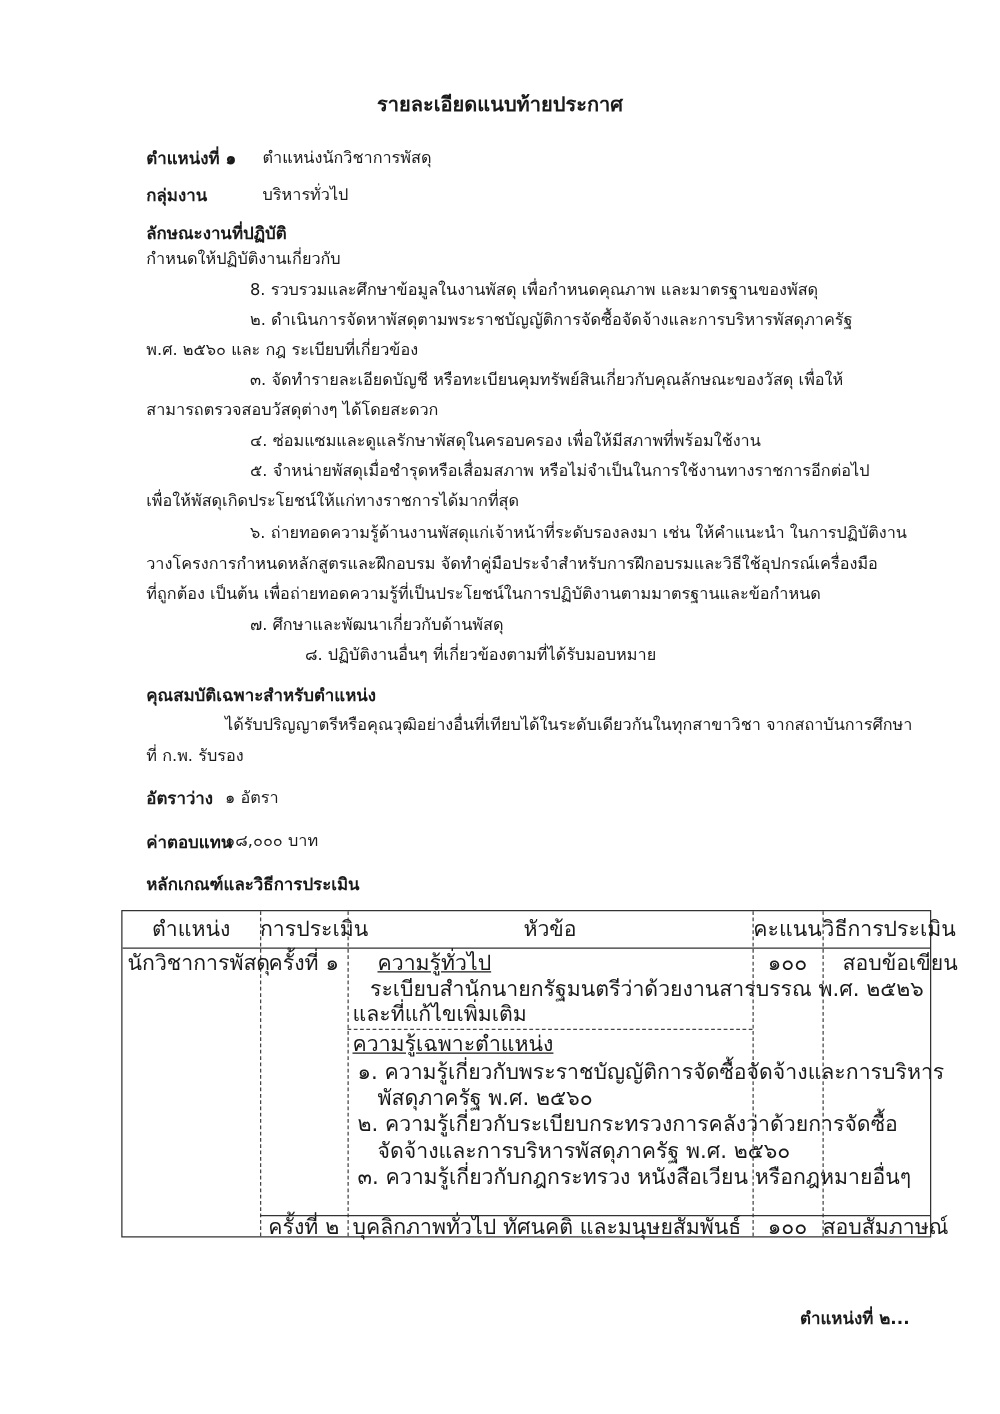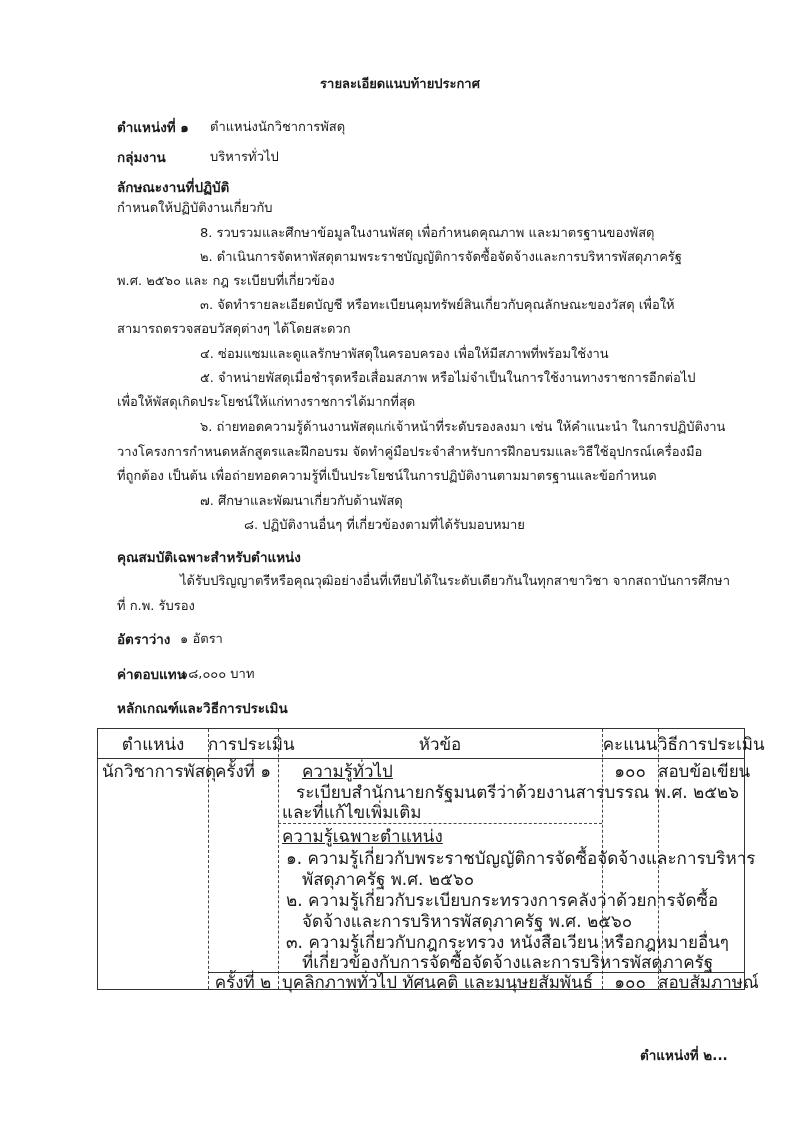--- a/index.html
+++ b/index.html
@@ -8,7 +8,7 @@
   .page { position:absolute; left:0; top:0; width:800px; height:1131px; }
   .t { position:absolute; white-space:nowrap; font-size:13px; line-height:18px; }
   .b { font-weight:bold; font-size:13.5px; }
-  .title { left:0; width:800px; text-align:center; top:75px; font-weight:bold; font-size:13px; }
+  .title { left:0; width:800px; text-align:center; top:75px; font-weight:bold; font-size:16px; }
   .tbl { position:absolute; left:97px; top:728px; width:648px; height:262px;
          border:1px solid #333; box-sizing:border-box; }
   .vline { position:absolute; top:0; bottom:0; border-left:1px dashed #444; }

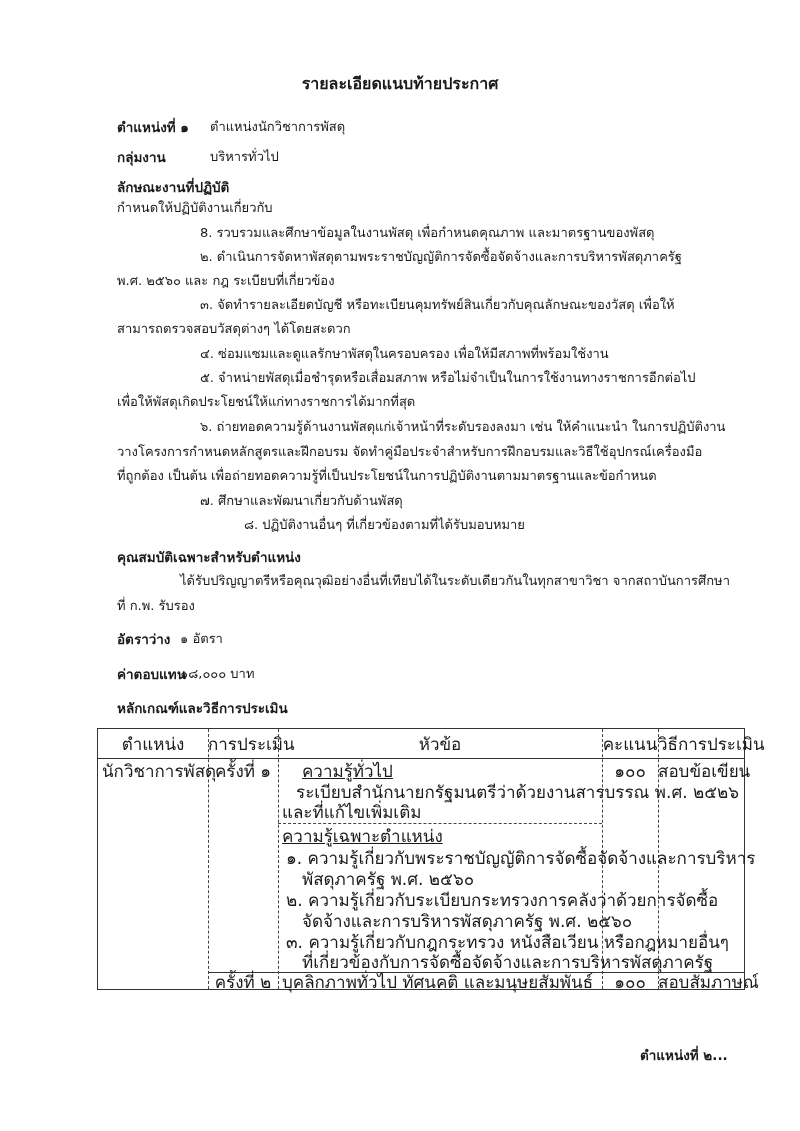--- a/index.html
+++ b/index.html
@@ -101,7 +101,7 @@
     <div class="cell" style="left:204px; top:224px;">ที่เกี่ยวข้องกับการจัดซื้อจัดจ้างและการบริหารพัสดุภาครัฐ</div>
 
     <div class="cell center" style="left:504px; width:56px; top:33px;">๑๐๐</div>
-    <div class="cell center" style="left:560px; width:88px; top:33px;">สอบข้อเขียน</div>
+    <div class="cell center" style="left:560px; width:88px; top:33px;padding-left:16px;">สอบข้อเขียน</div>
 
     <div class="cell center" style="left:110px; width:70px; top:244px;">ครั้งที่ ๒</div>
     <div class="cell" style="left:184px; top:244px;">บุคลิกภาพทั่วไป ทัศนคติ และมนุษยสัมพันธ์</div>

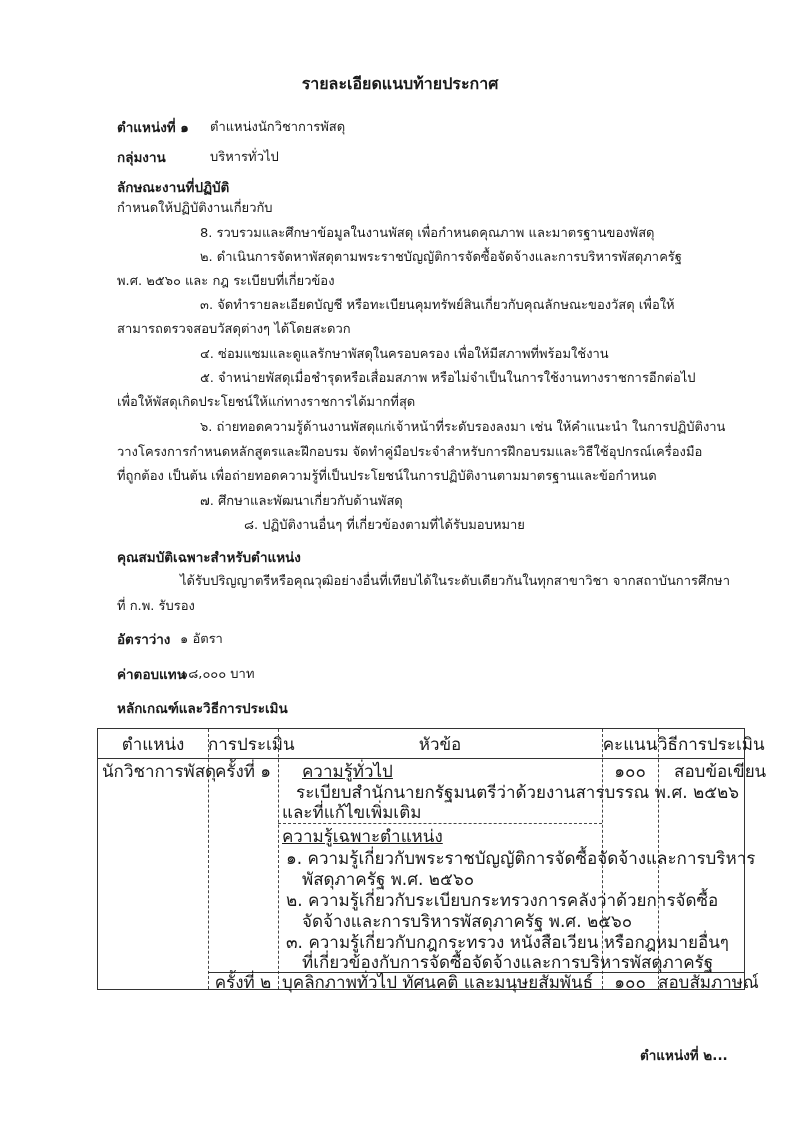--- a/index.html
+++ b/index.html
@@ -98,7 +98,6 @@
     <div class="cell" style="left:188px; top:162px;">๒. ความรู้เกี่ยวกับระเบียบกระทรวงการคลังว่าด้วยการจัดซื้อ</div>
     <div class="cell" style="left:204px; top:183px;">จัดจ้างและการบริหารพัสดุภาครัฐ พ.ศ. ๒๕๖๐</div>
     <div class="cell" style="left:188px; top:204px;">๓. ความรู้เกี่ยวกับกฎกระทรวง หนังสือเวียน หรือกฎหมายอื่นๆ</div>
-    <div class="cell" style="left:204px; top:224px;">ที่เกี่ยวข้องกับการจัดซื้อจัดจ้างและการบริหารพัสดุภาครัฐ</div>
 
     <div class="cell center" style="left:504px; width:56px; top:33px;">๑๐๐</div>
     <div class="cell center" style="left:560px; width:88px; top:33px;padding-left:16px;">สอบข้อเขียน</div>

